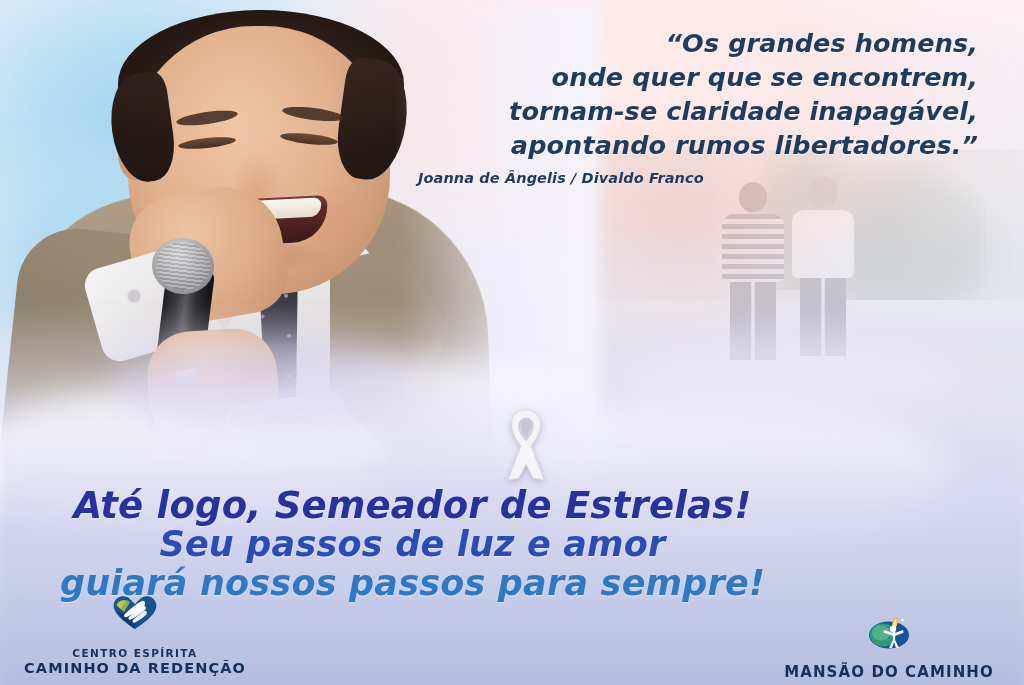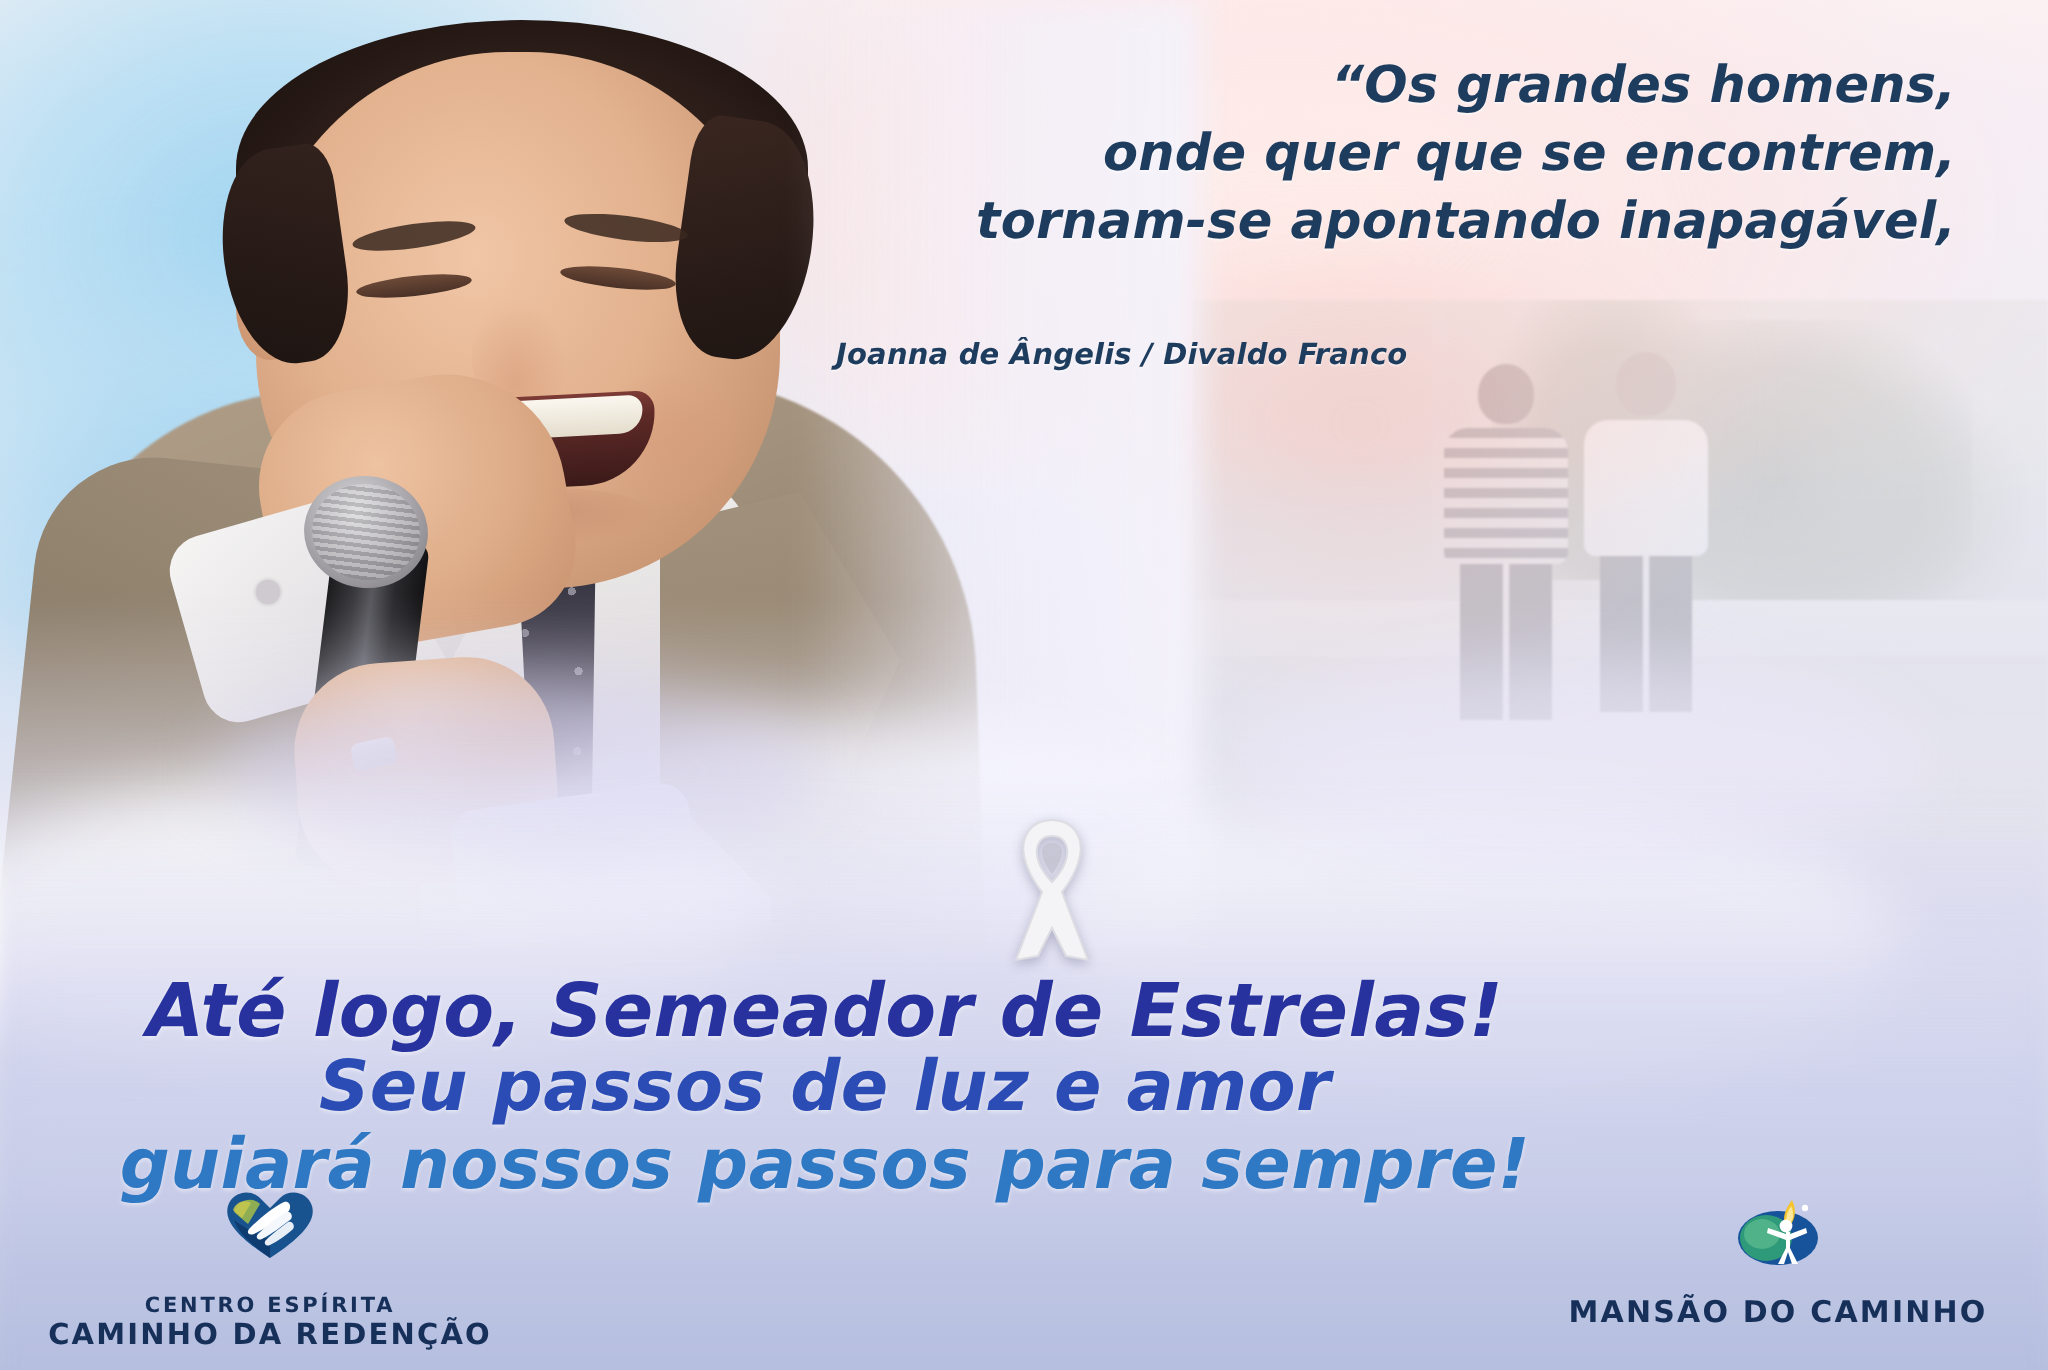--- a/index.html
+++ b/index.html
@@ -374,7 +374,7 @@
   <div class="quote">
     <div>“Os grandes homens,</div>
     <div>onde quer que se encontrem,</div>
-    <div>tornam-se apontando inapagável,</div>
+    <div>tornam-se claridade inapagável,</div>
   </div>
   <div class="attrib">Joanna de Ângelis / Divaldo Franco</div>
 

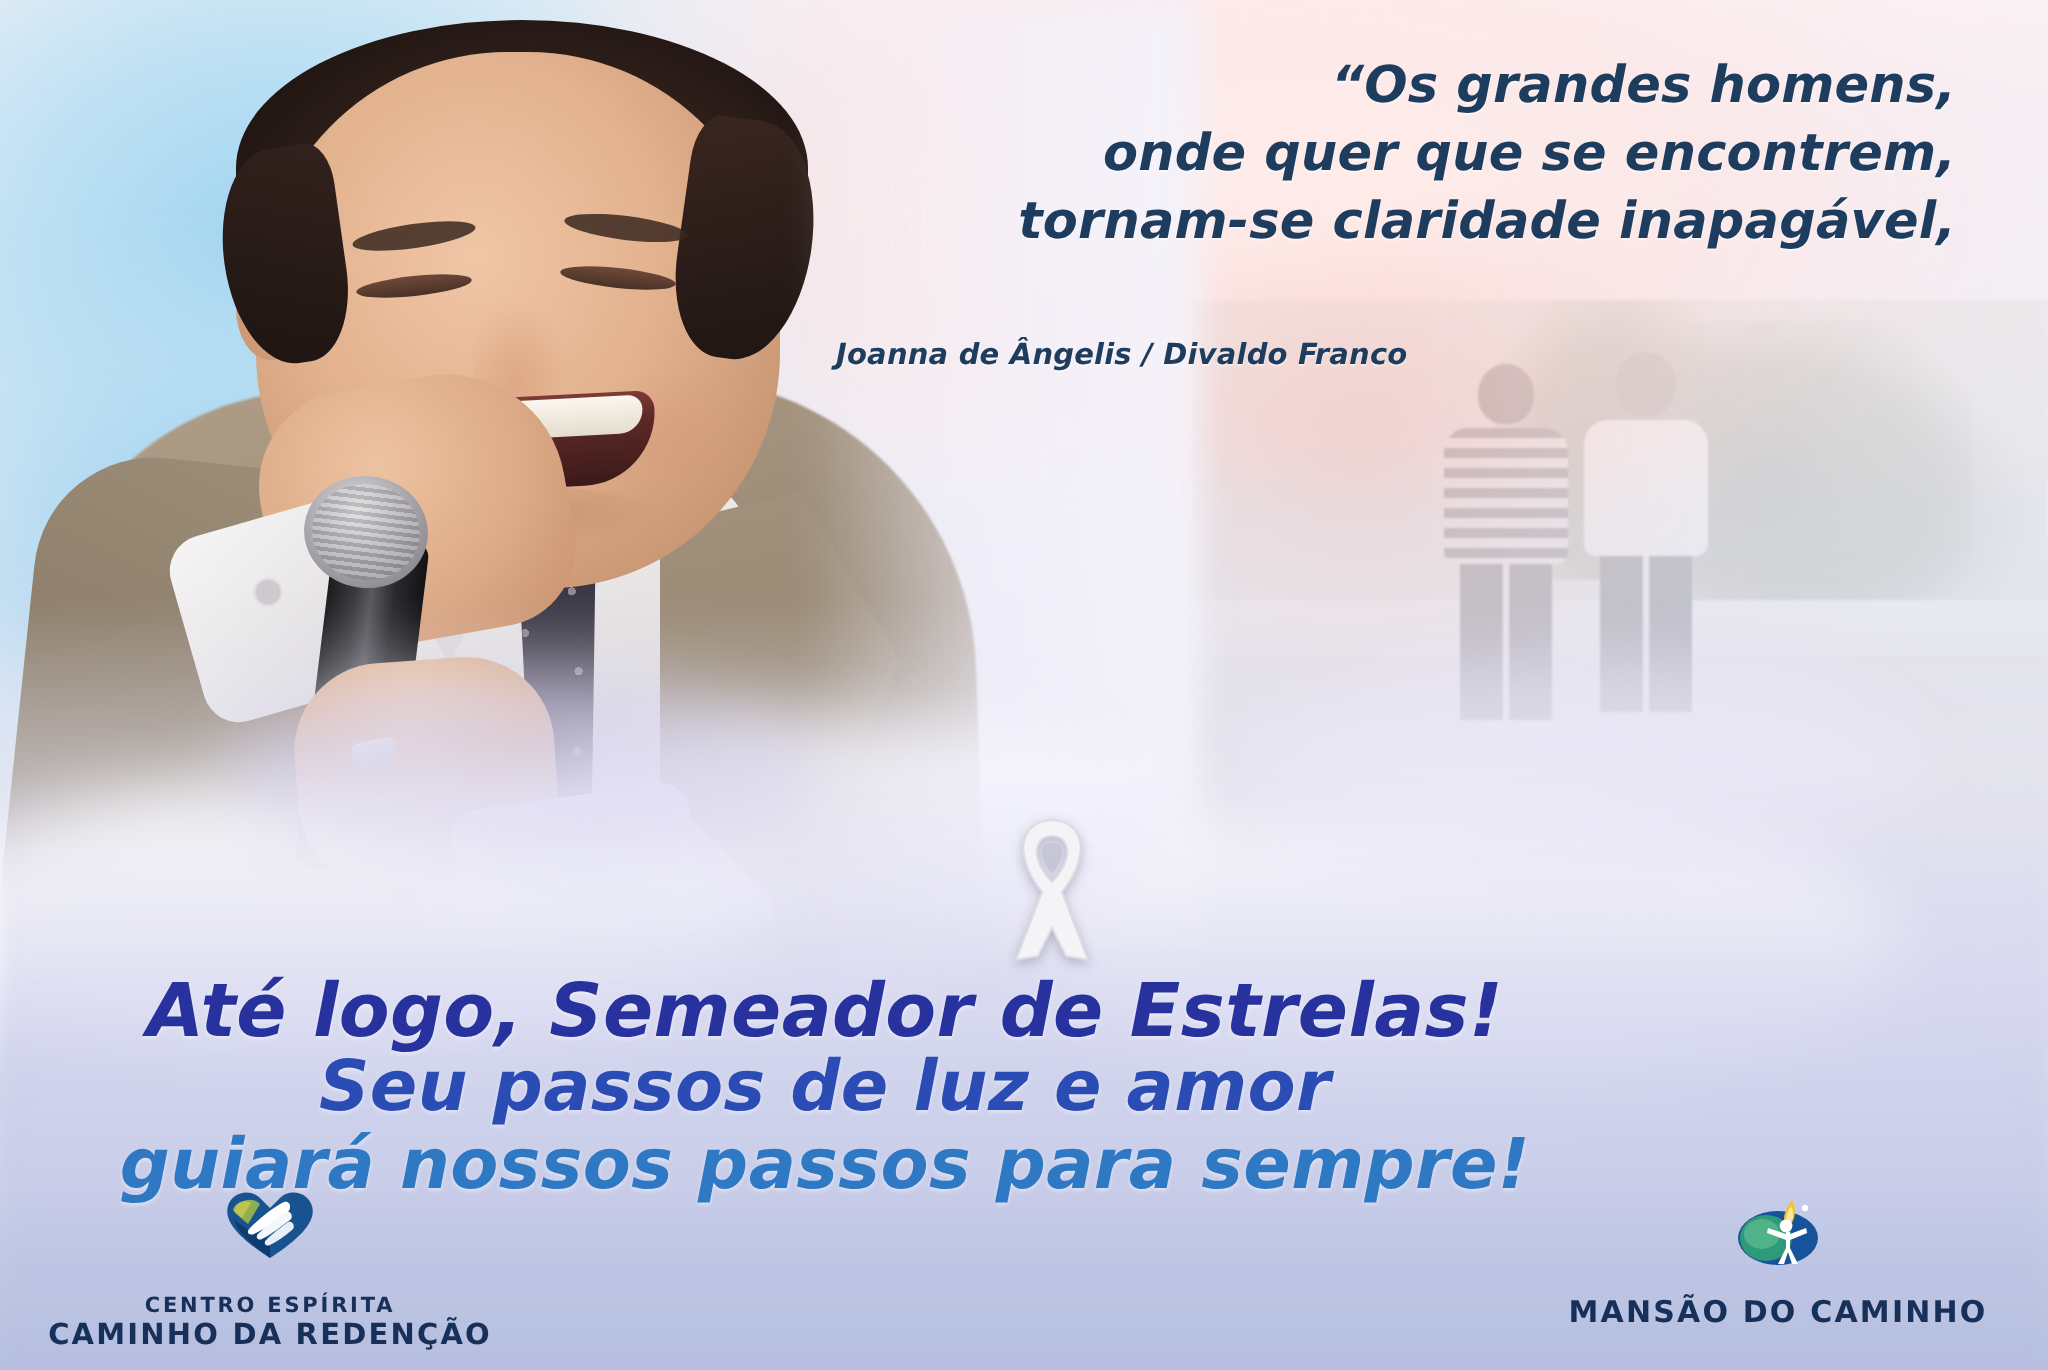--- a/index.html
+++ b/index.html
@@ -375,6 +375,7 @@
     <div>“Os grandes homens,</div>
     <div>onde quer que se encontrem,</div>
     <div>tornam-se claridade inapagável,</div>
+    <div>apontando rumos libertadores.”</div>
   </div>
   <div class="attrib">Joanna de Ângelis / Divaldo Franco</div>
 

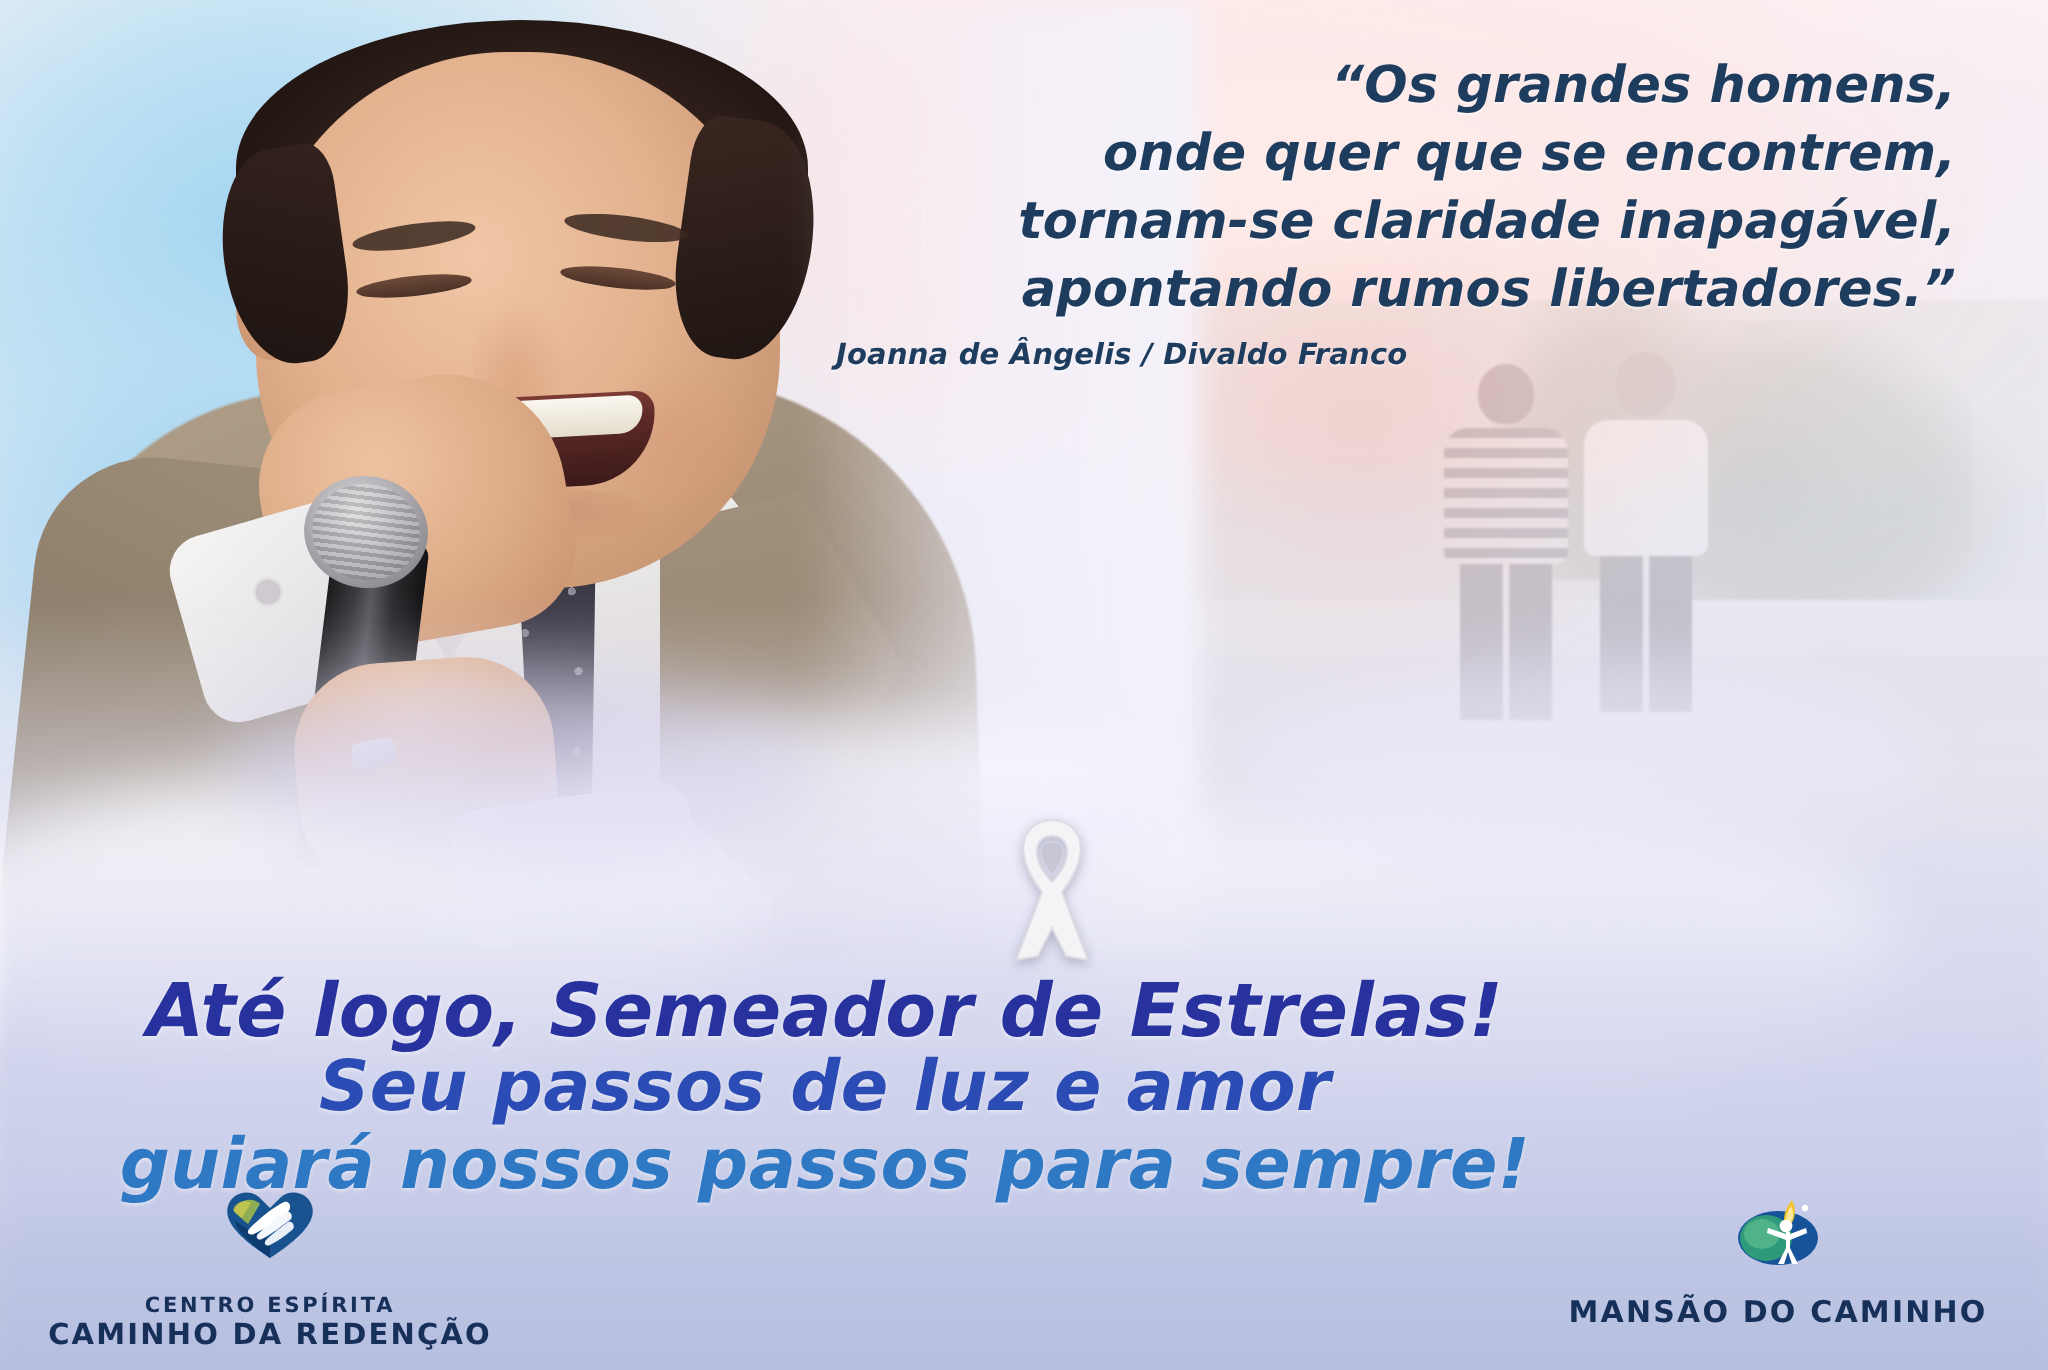--- a/index.html
+++ b/index.html
@@ -286,7 +286,7 @@
 
   
   .logo-left{position:absolute;left:10px;bottom:8px;width:250px;text-align:center;}
-  .logo-right{position:absolute;right:10px;bottom:20px;width:250px;text-align:center;}
+  .logo-right{position:absolute;right:10px;bottom:4px;width:250px;text-align:center;}
   .logo-mark{height:40px;display:flex;align-items:center;justify-content:center;margin-bottom:2px;}
   .logo-txt1{font-size:10.5px;font-weight:bold;color:#17305a;letter-spacing:1.4px;line-height:13px;margin-top:15px;}
   .logo-txt2{font-size:14.5px;font-weight:bold;color:#17305a;letter-spacing:1.1px;line-height:17px;text-align:center;}

